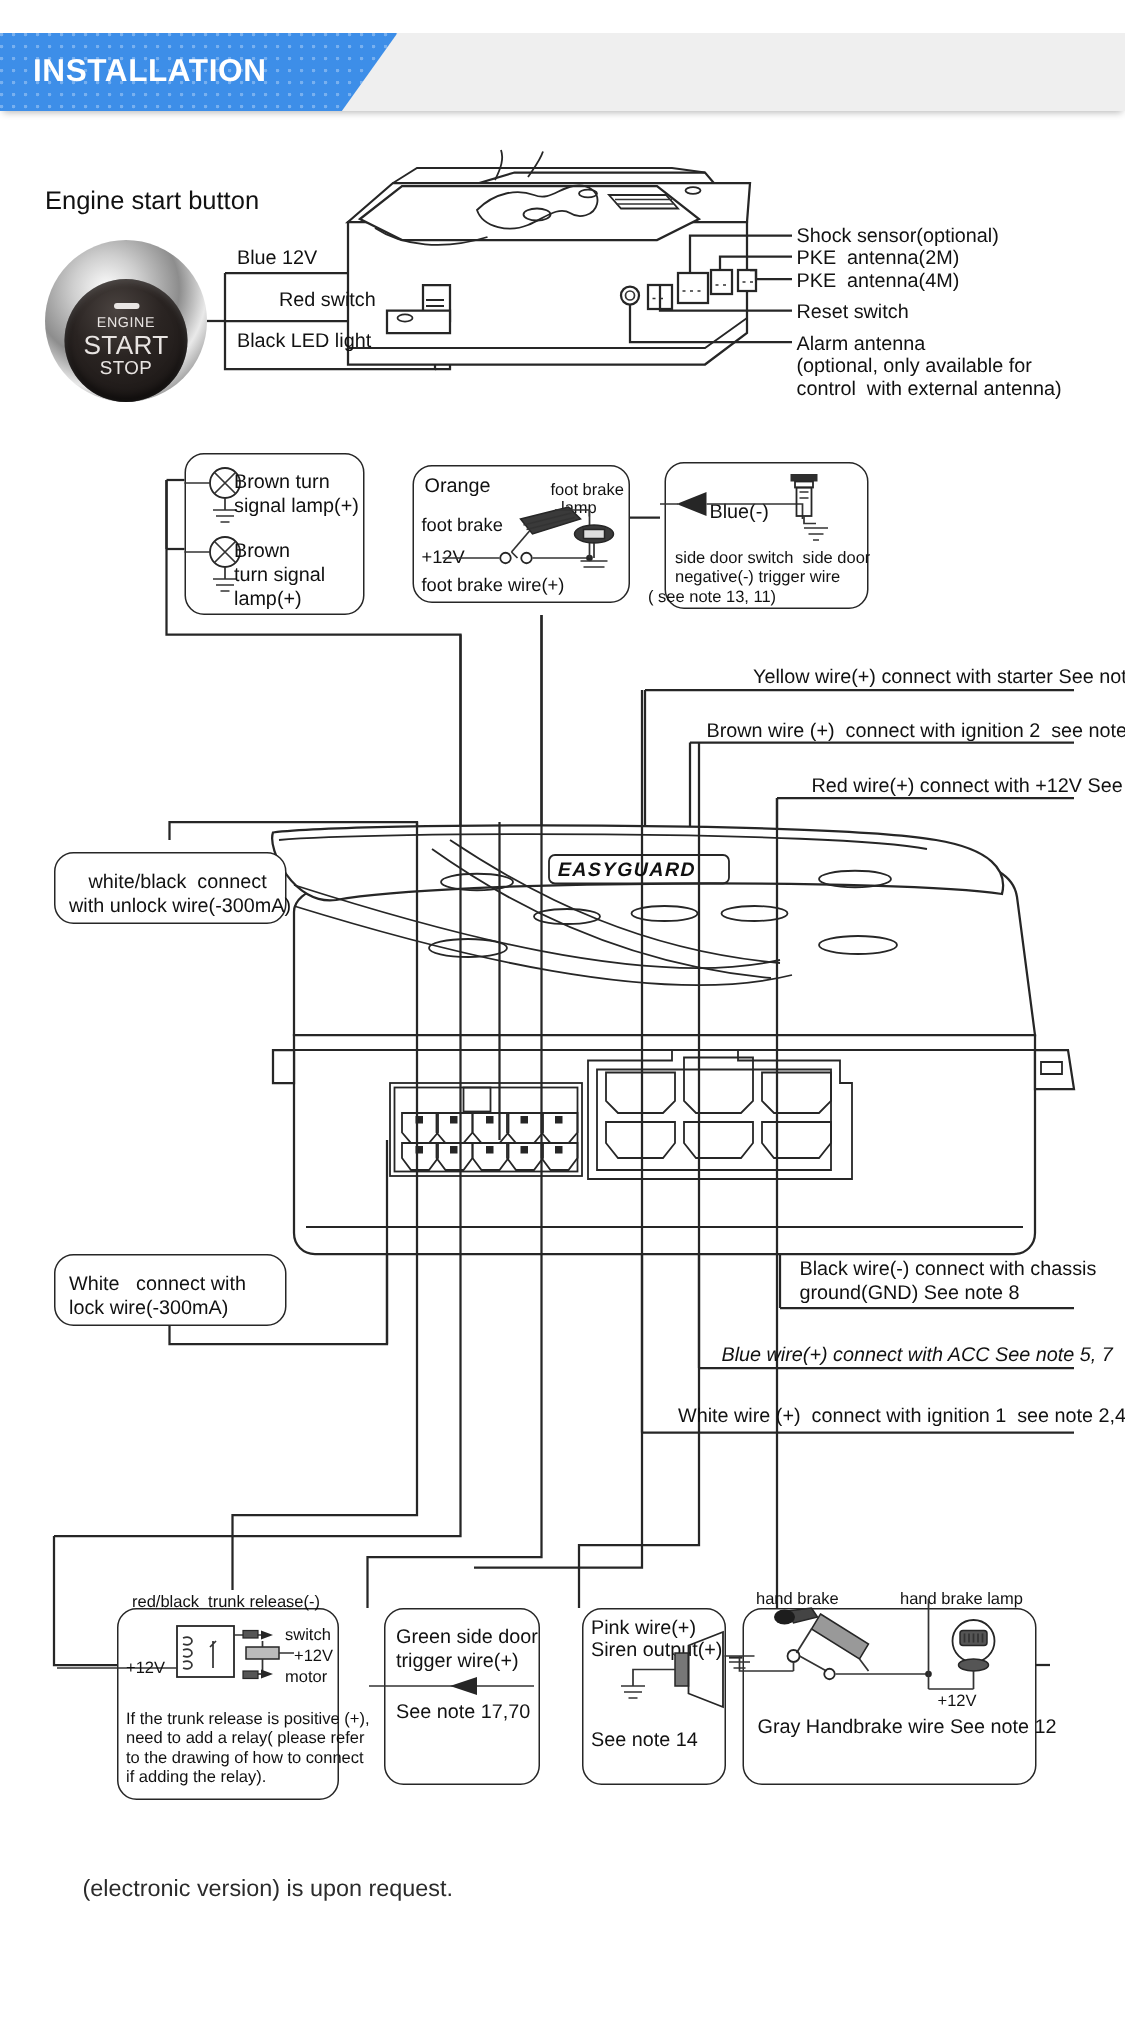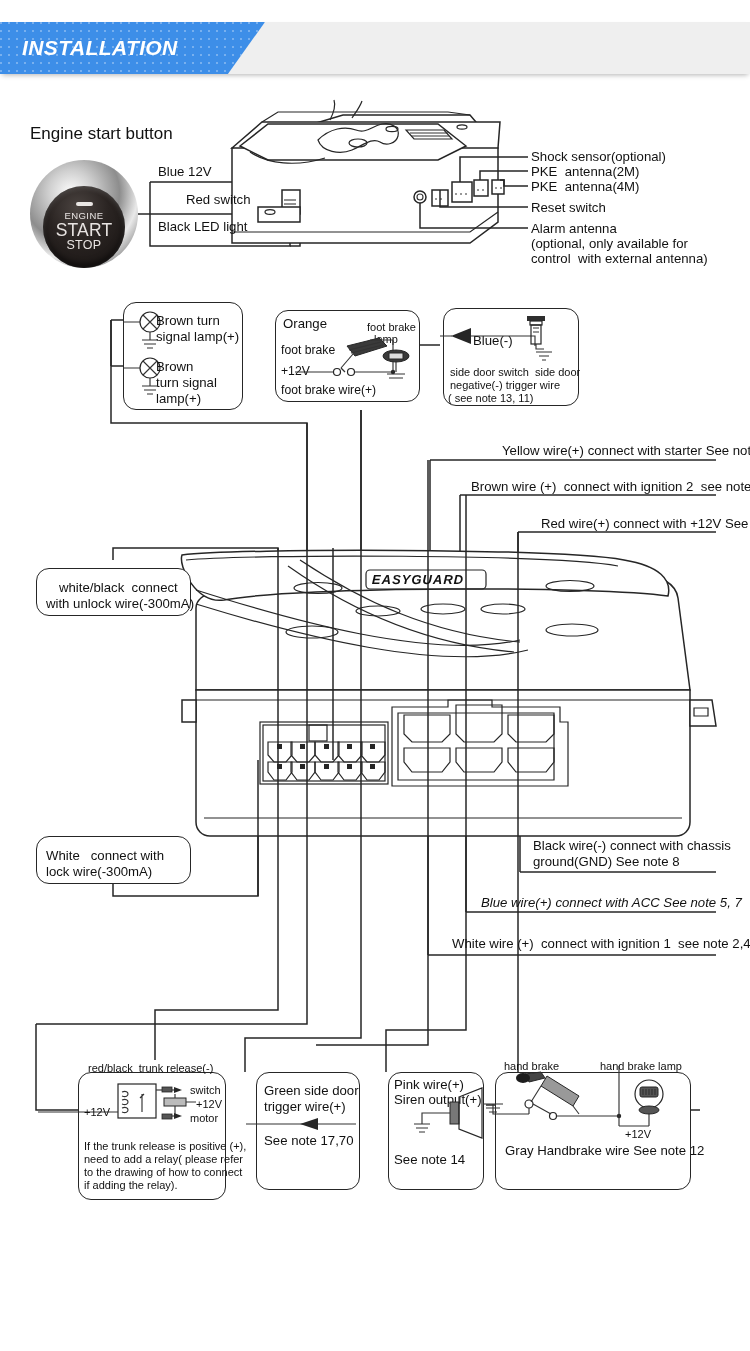--- a/index.html
+++ b/index.html
@@ -16,7 +16,7 @@
 
   
   .header-wrap{
-    position:absolute; left:0; top:22px; width:685px; height:58px;font-style:italic;
+    position:absolute; left:0; top:22px; width:685px; height:58px;
   }
   .header-grey{
     position:absolute; left:0; top:0; width:750px; height:52px;

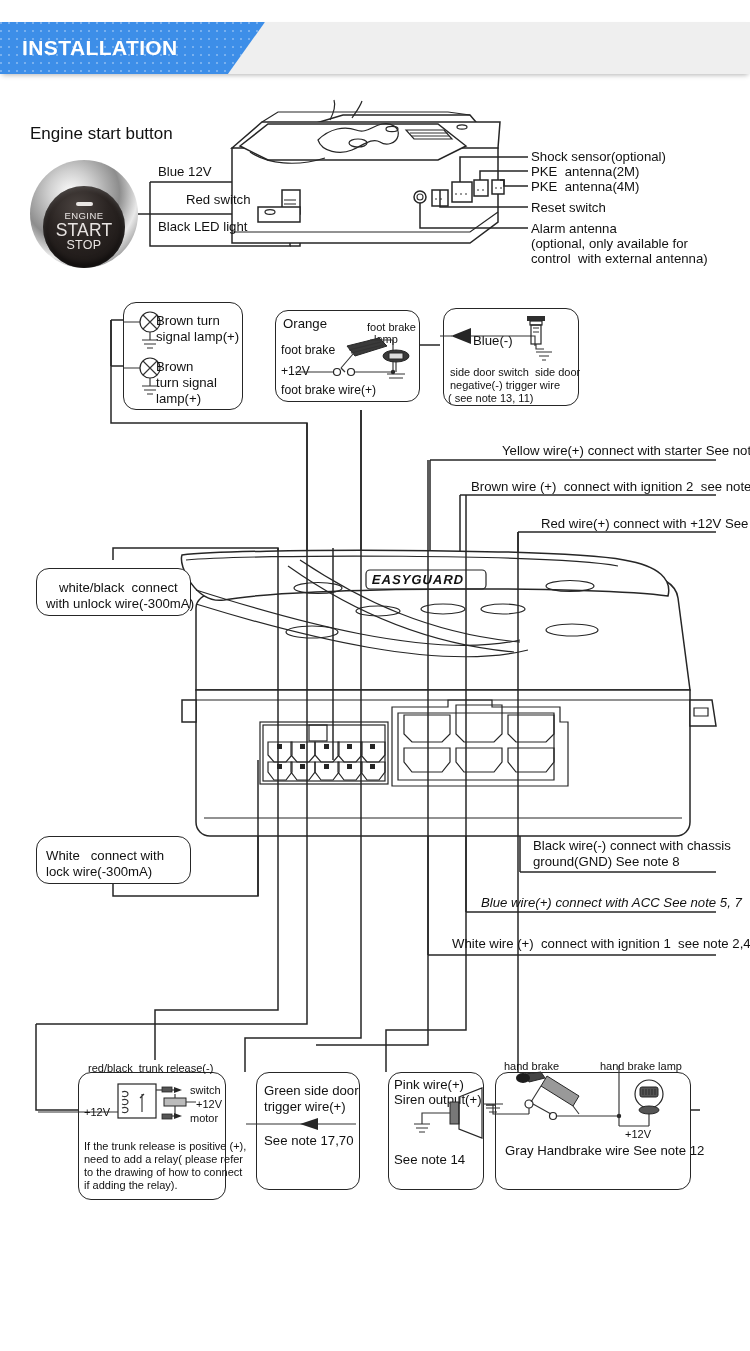--- a/index.html
+++ b/index.html
@@ -322,7 +322,7 @@
 <div class="lbl" style="left:473px; top:333px;">Blue(-)</div>
 <div class="lbl xs" style="left:450px; top:366px;">side door switch  side door</div>
 <div class="lbl xs" style="left:450px; top:379px;">negative(-) trigger wire</div>
-<div class="lbl xs" style="left:448px; top:392px;text-align:right;">( see note 13, 11)</div>
+<div class="lbl xs" style="left:432px; top:392px;text-align:right;">( see note 13, 11)</div>
 <svg width="140" height="70" style="left:443px; top:308px;">
   <path fill="#262626" d="M8,28 L28,20 L28,36 Z"></path>
   <path class="wire-thin" d="M-3,28 L9,28 M28,28 L92,28 L92,38"></path>

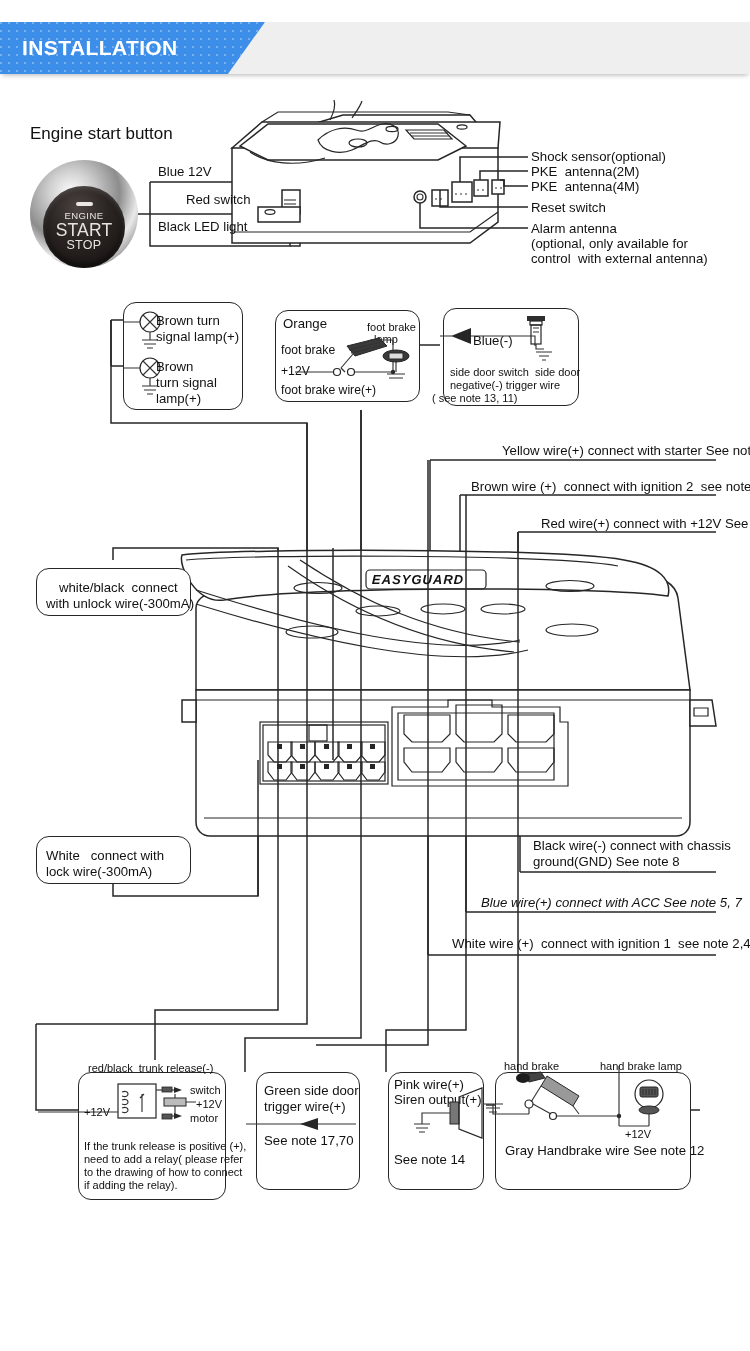--- a/index.html
+++ b/index.html
@@ -430,6 +430,7 @@
 </svg>
 
 <div class="caption">
+  <div>(electronic version) is upon request.</div>
 </div>
 
 </body></html>

